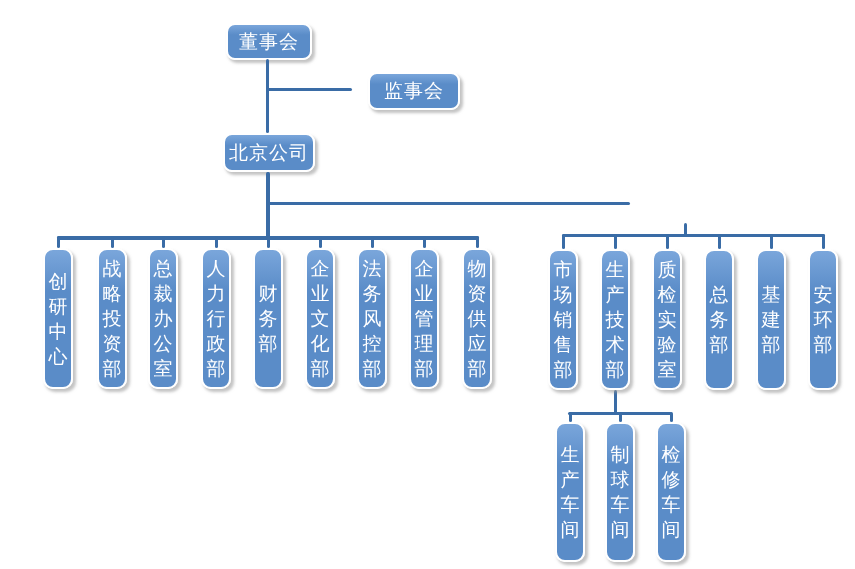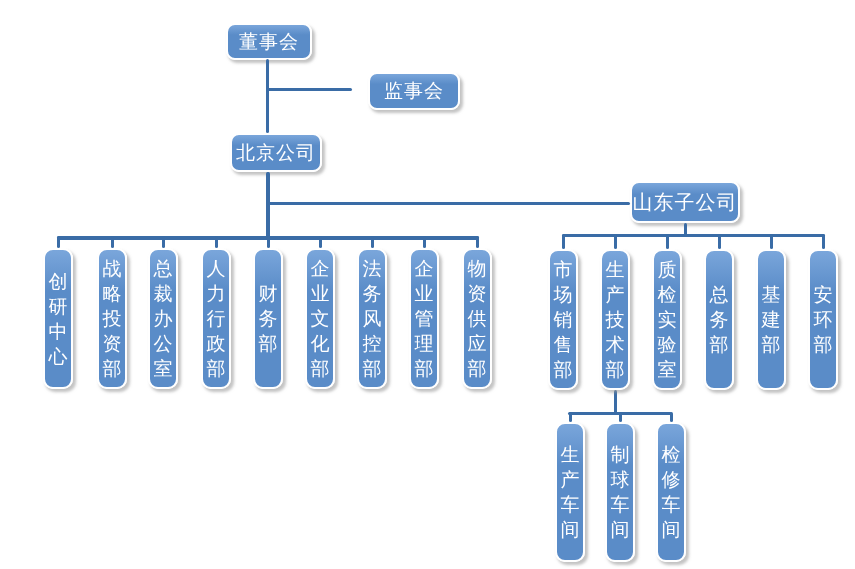--- a/index.html
+++ b/index.html
@@ -27,7 +27,7 @@
 <div class="canvas" id="canvas">
   <div class="node hnode" style="left:226px; top:23px; width:86px; height:37px;">董事会</div>
   <div class="node hnode" style="left:368px; top:72px; width:92px; height:38px;">监事会</div>
-  <div class="node hnode" style="left:230px; top:133px; width:92px; height:39px;">北京公司</div>
+  <div class="node hnode" style="left:223px; top:133px; width:92px; height:39px;">北京公司</div>
   <div class="node hnode" style="left:630px; top:181px; width:110px; height:42px; font-size:20px;">山东子公司</div>
 <div class="line" style="left: 266px; top: 59px; width: 3px; height: 74px;"></div>
     <div class="line" style="left: 267px; top: 88px; width: 85px; height: 3px;"></div>

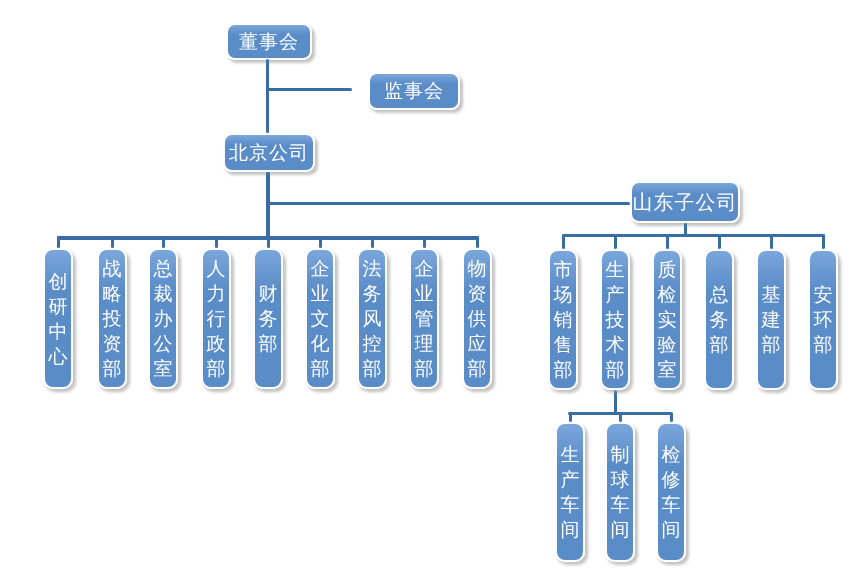--- a/index.html
+++ b/index.html
@@ -28,7 +28,6 @@
   <div class="node hnode" style="left:226px; top:23px; width:86px; height:37px;">董事会</div>
   <div class="node hnode" style="left:368px; top:72px; width:92px; height:38px;">监事会</div>
   <div class="node hnode" style="left:223px; top:133px; width:92px; height:39px;">北京公司</div>
-  <div class="node hnode" style="left:630px; top:181px; width:110px; height:42px; font-size:20px;">山东子公司</div>
 <div class="line" style="left: 266px; top: 59px; width: 3px; height: 74px;"></div>
     <div class="line" style="left: 267px; top: 88px; width: 85px; height: 3px;"></div>
     <div class="line" style="left: 266px; top: 172px; width: 4px; height: 68px;"></div>

